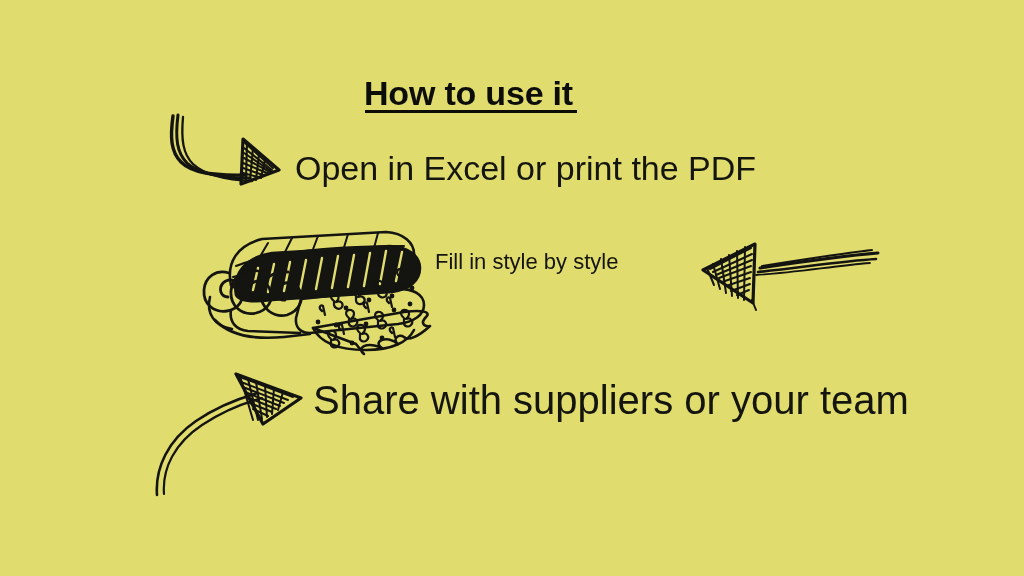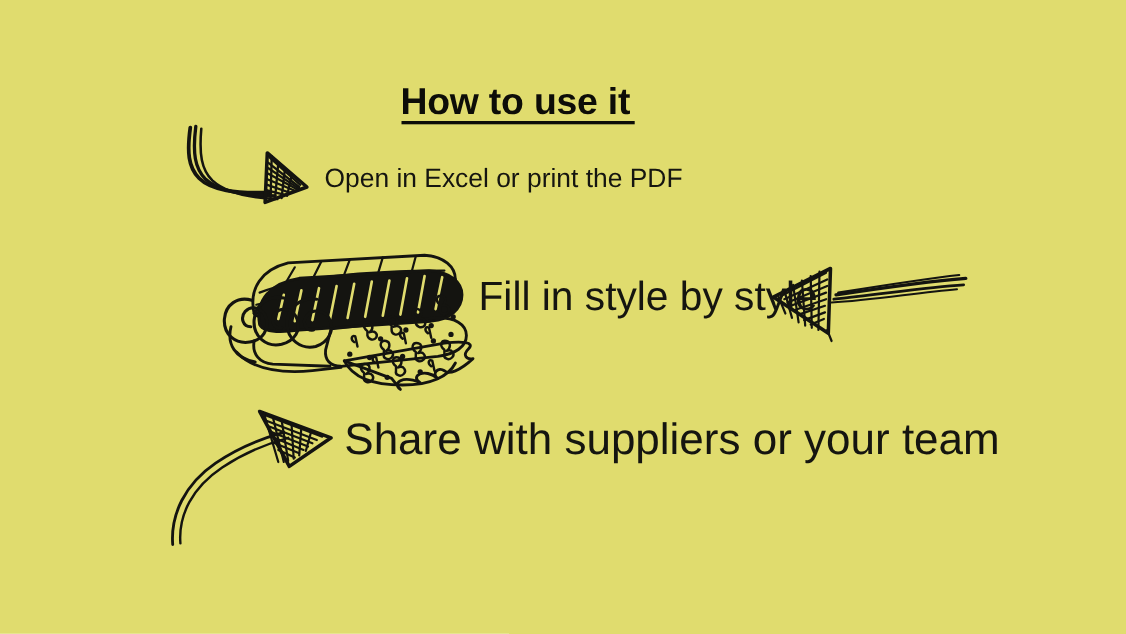--- a/index.html
+++ b/index.html
@@ -54,7 +54,7 @@
   #step-text-1 {
     left: 295px;
     top: 151px;
-    font-size: 24px;
+    font-size: 34px;
   }
   #step-text-2 {
     left: 435px;

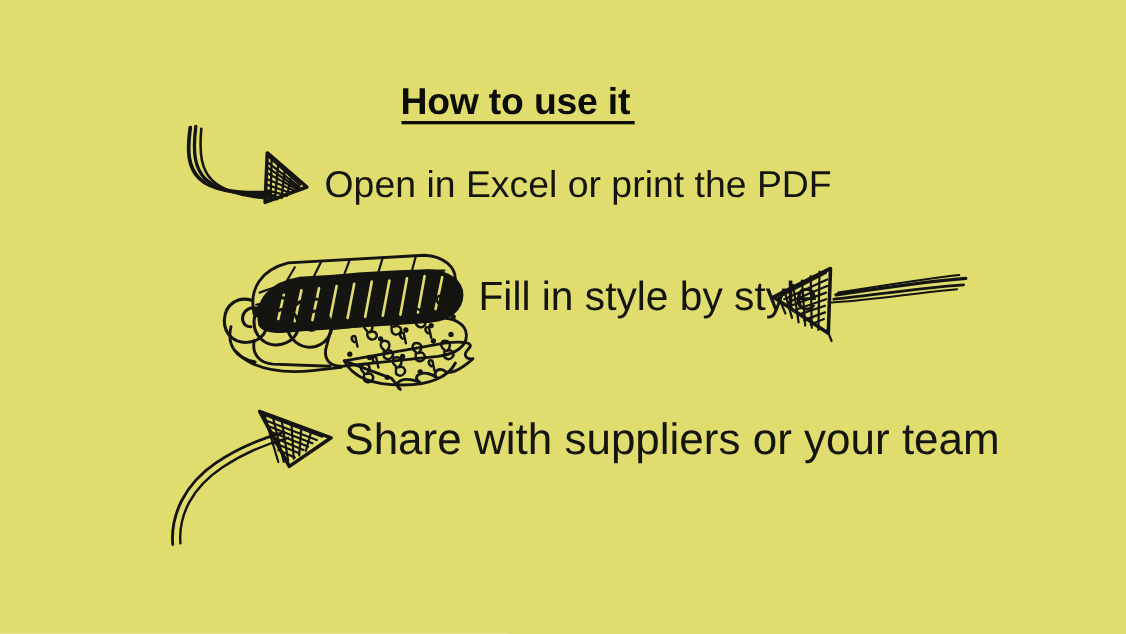--- a/index.html
+++ b/index.html
@@ -59,7 +59,7 @@
   #step-text-2 {
     left: 435px;
     top: 251px;
-    font-size: 37px;
+    font-size: 22px;
   }
   #step-text-3 {
     left: 313px;

